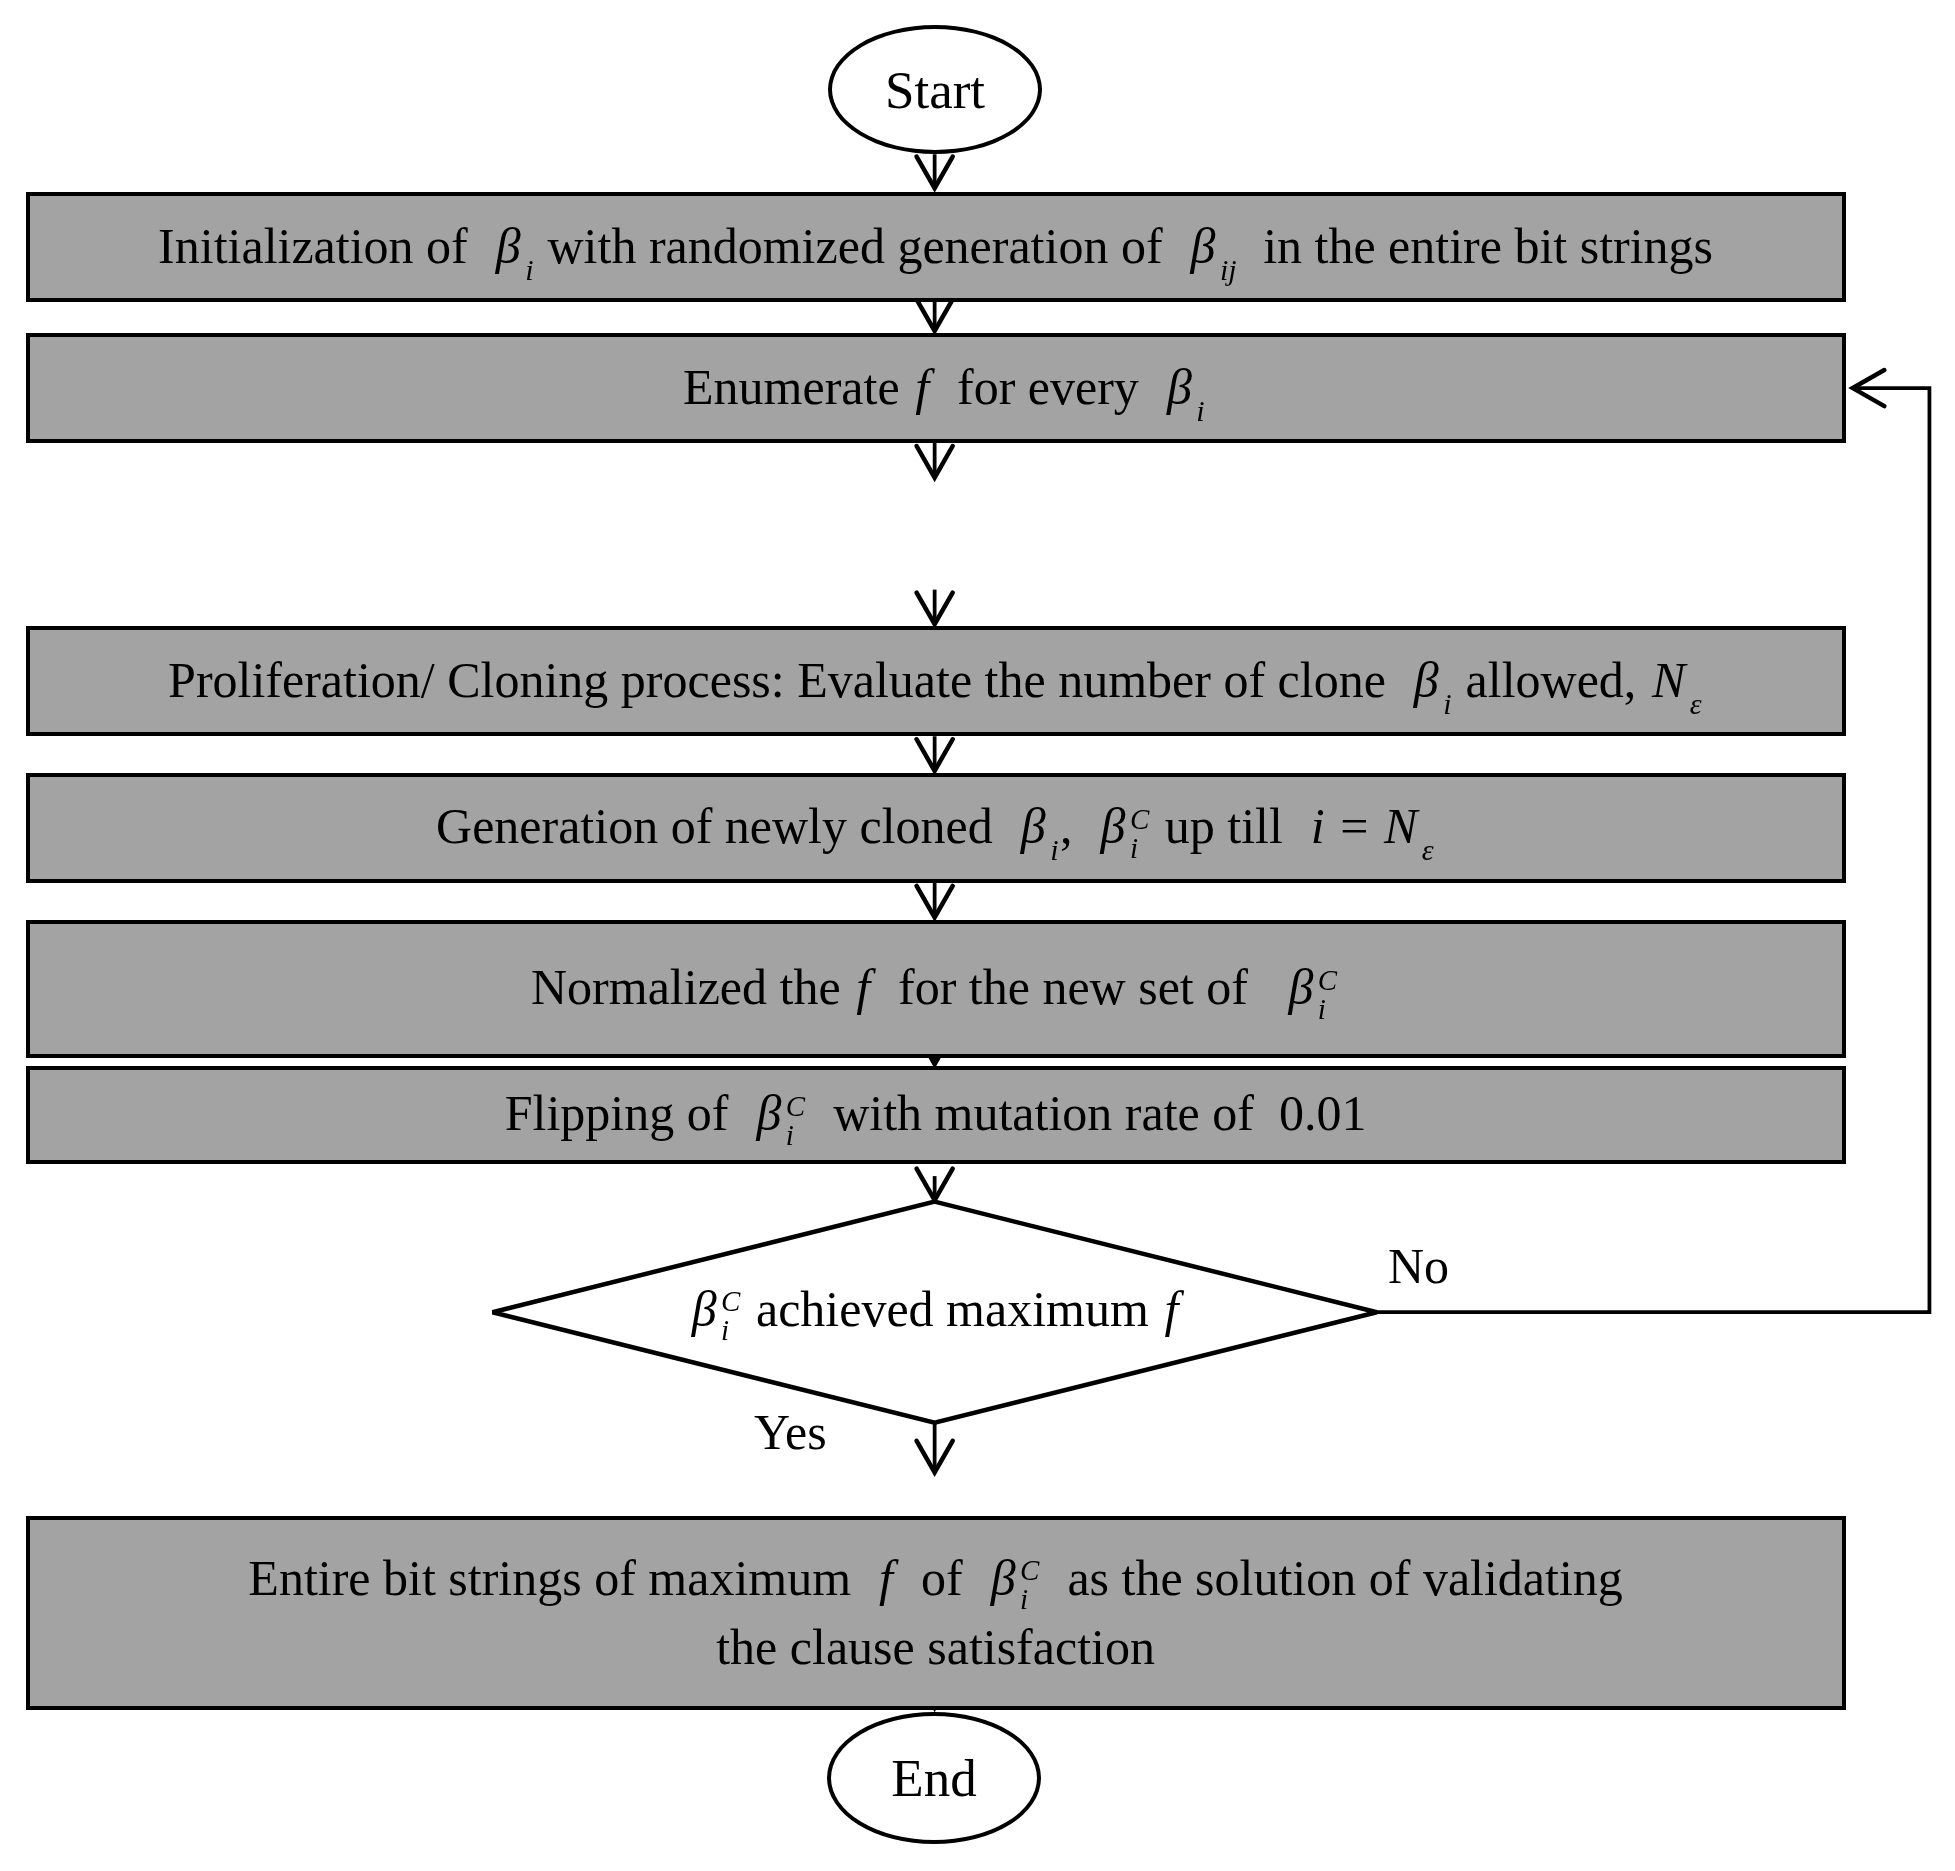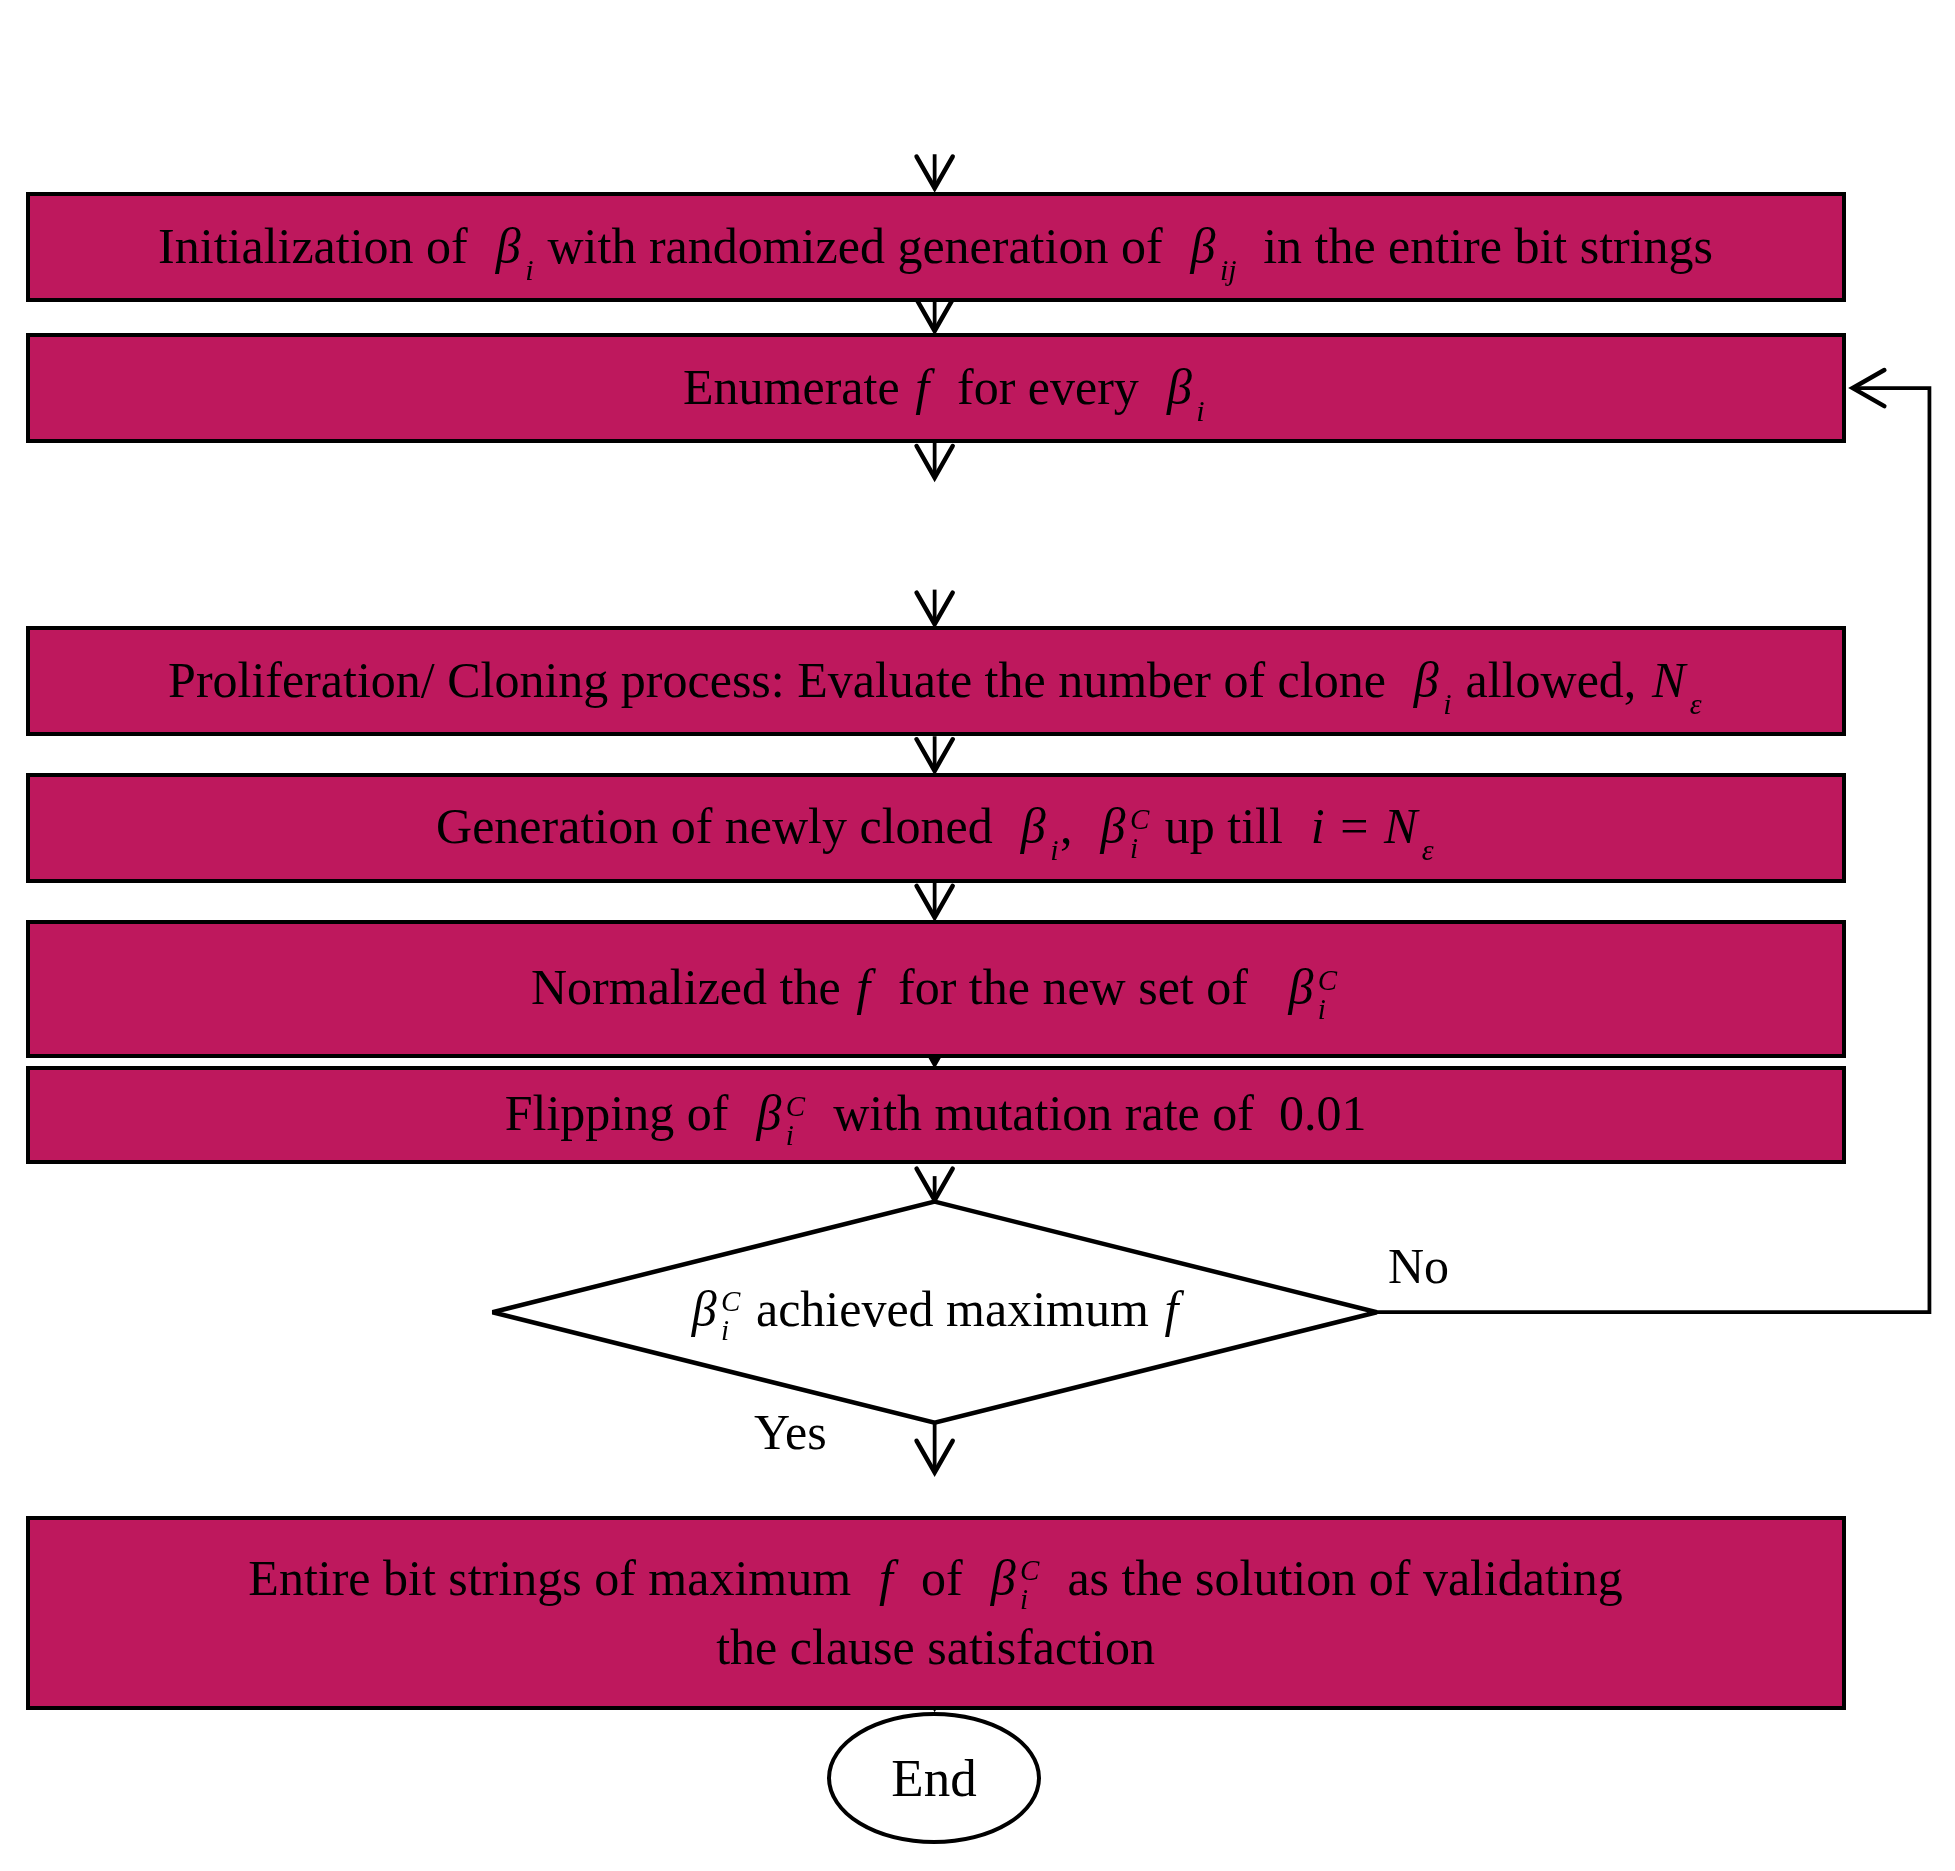--- a/index.html
+++ b/index.html
@@ -105,6 +105,9 @@
     <path d="M 1831 1745 L 2566 1745 L 2566 516 L 2464 516" fill="none" stroke="#000000" stroke-width="5" marker-end="url(#arrow)"></path>
   </svg>
 
+  <div class="terminal start-node">
+    <span>Start</span>
+  </div>
   <div class="terminal end-node">
     <span>End</span>
   </div>

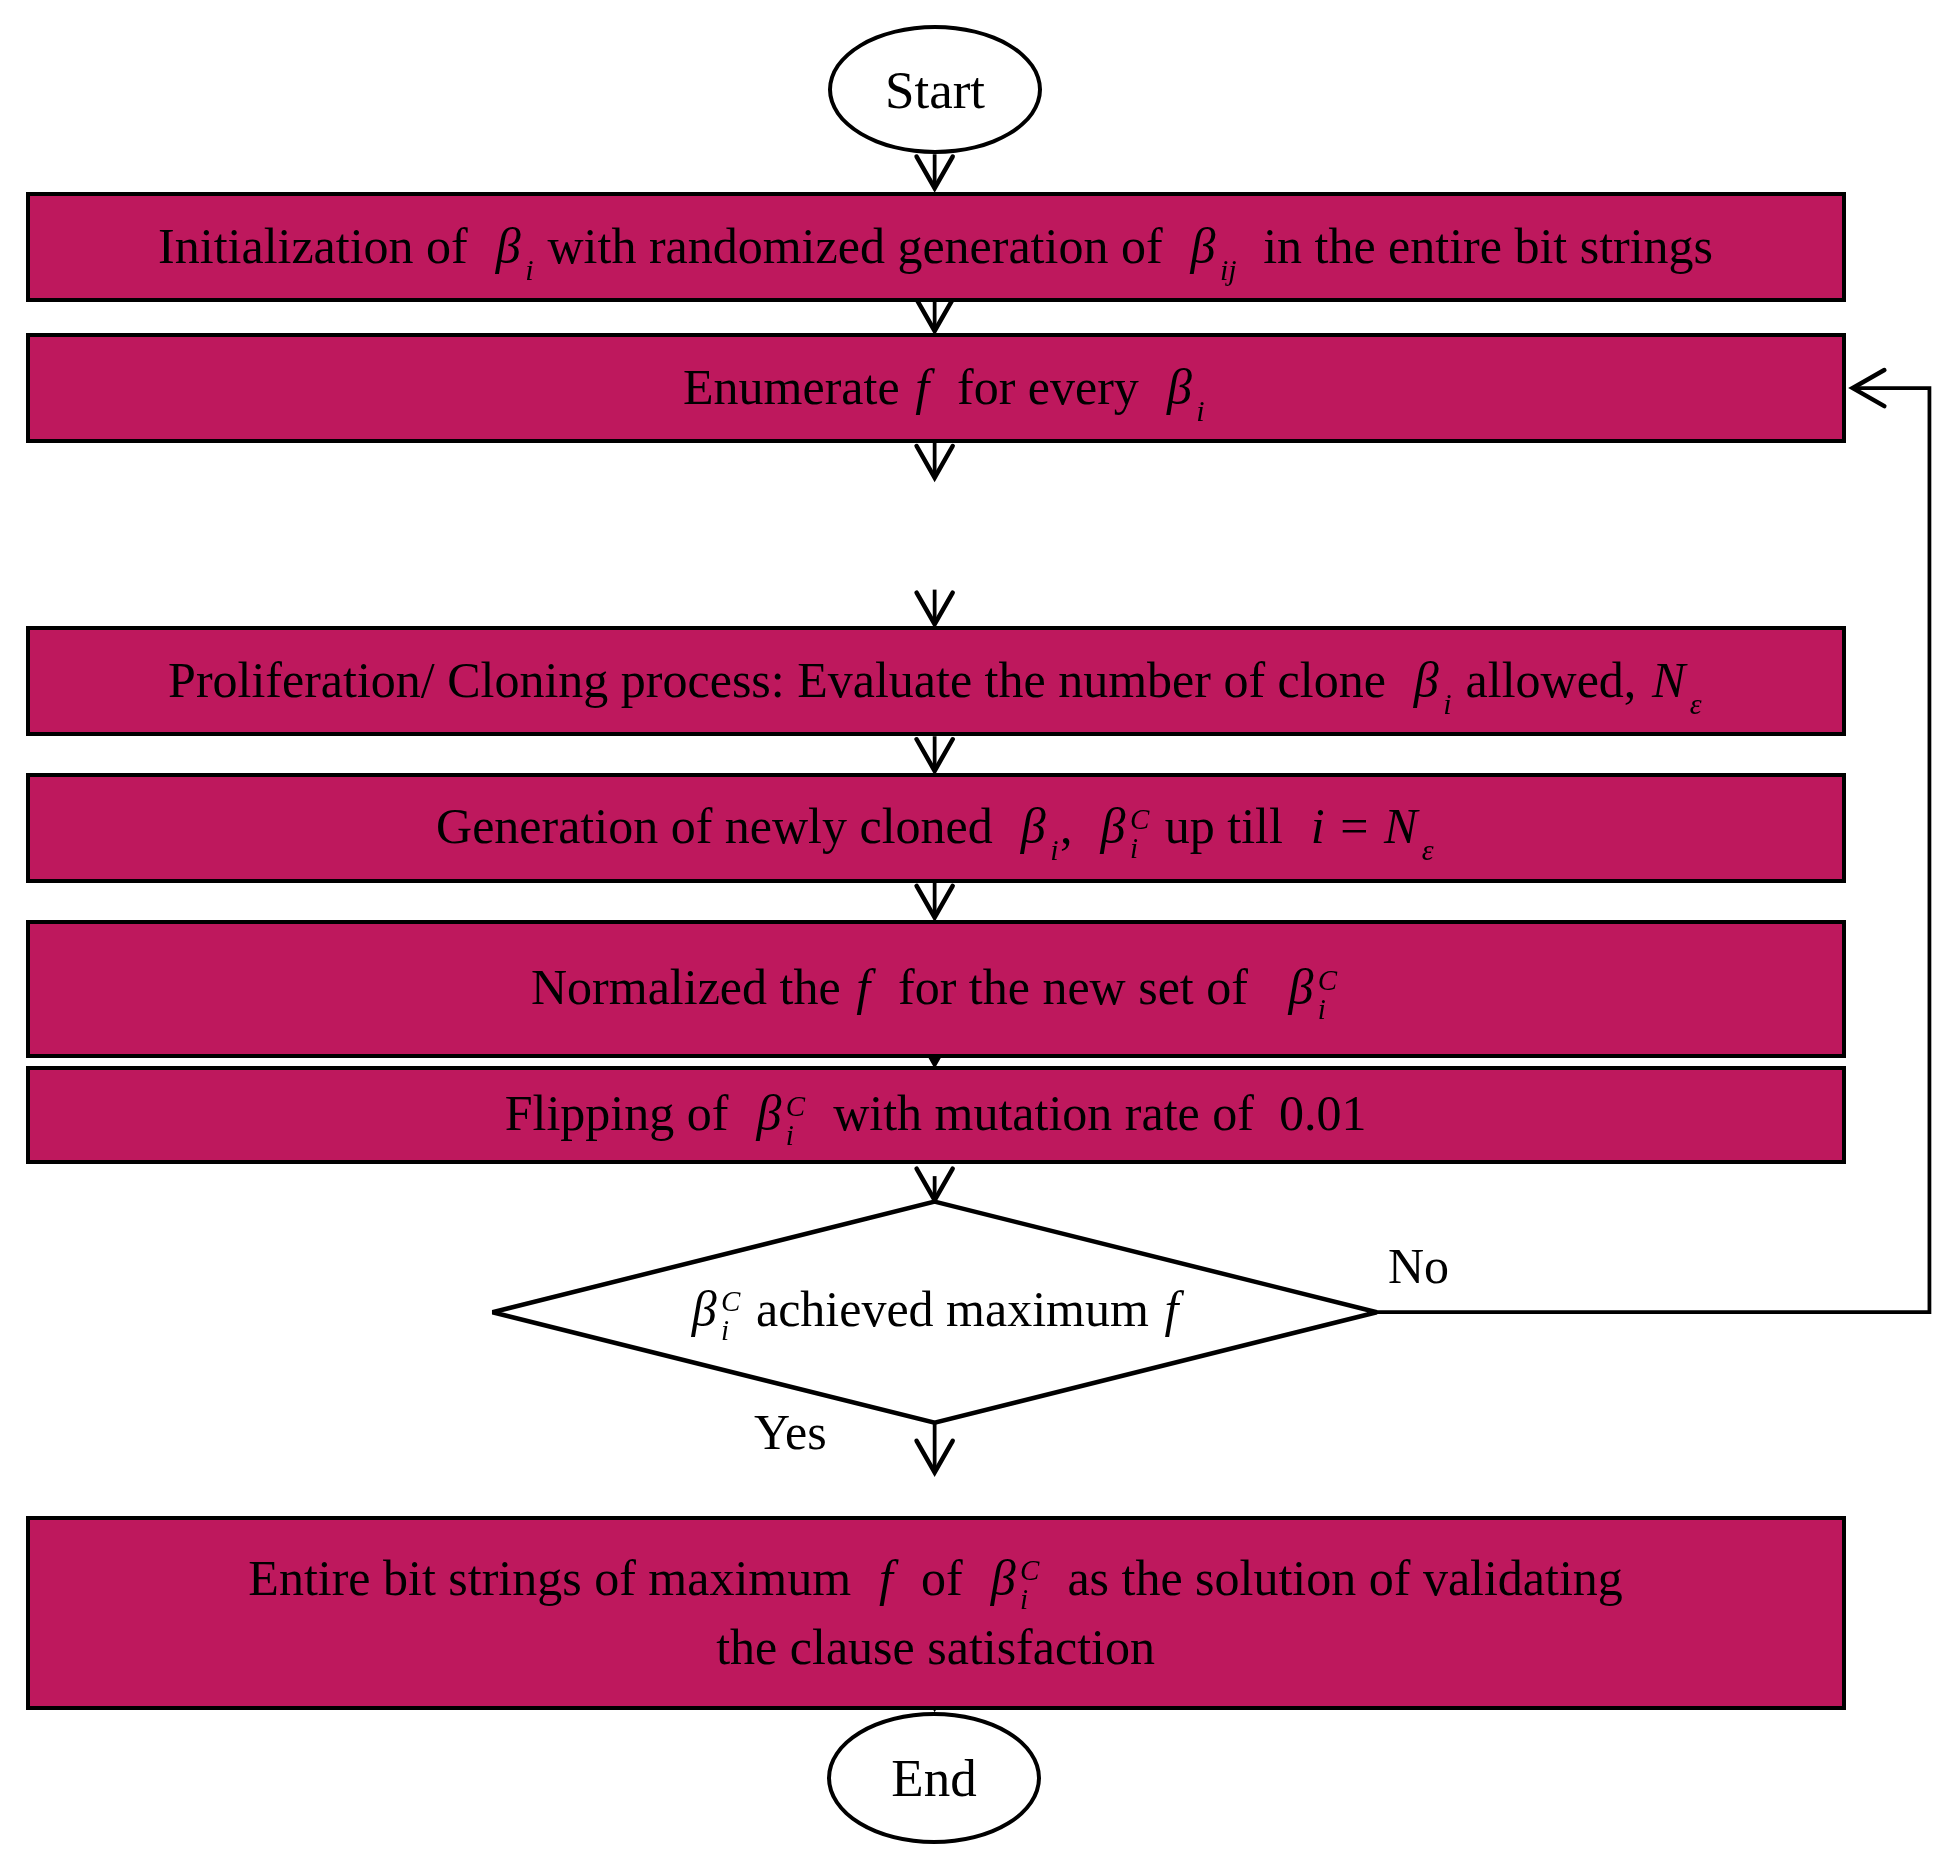--- a/index.html
+++ b/index.html
@@ -28,7 +28,7 @@
     left:25.6px;width:1820px;
     border:4.5px solid #000000;
     box-sizing:border-box;
-    background:#be185d;
+    background:#a3a3a3;
     display:flex;align-items:center;justify-content:center;
     text-align:center;
     font-size:50px;

